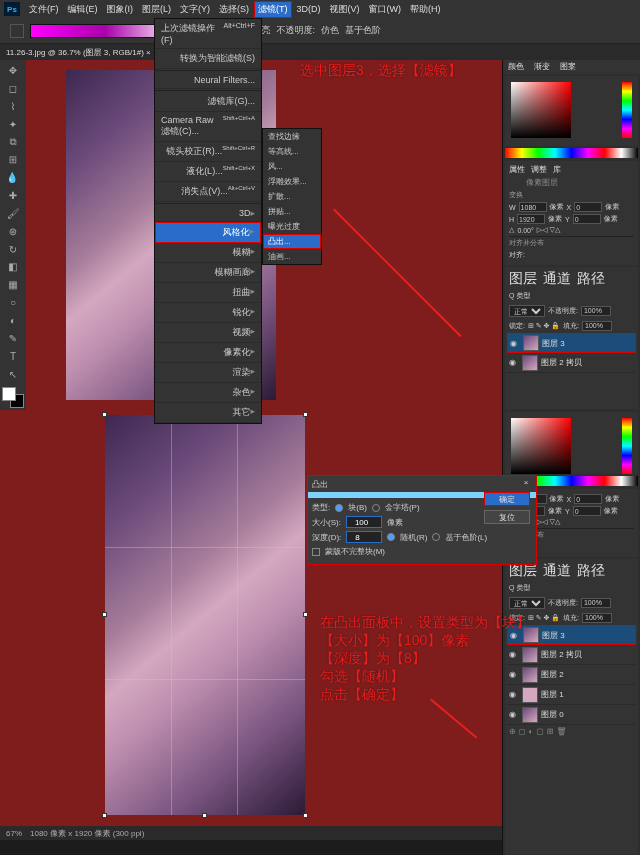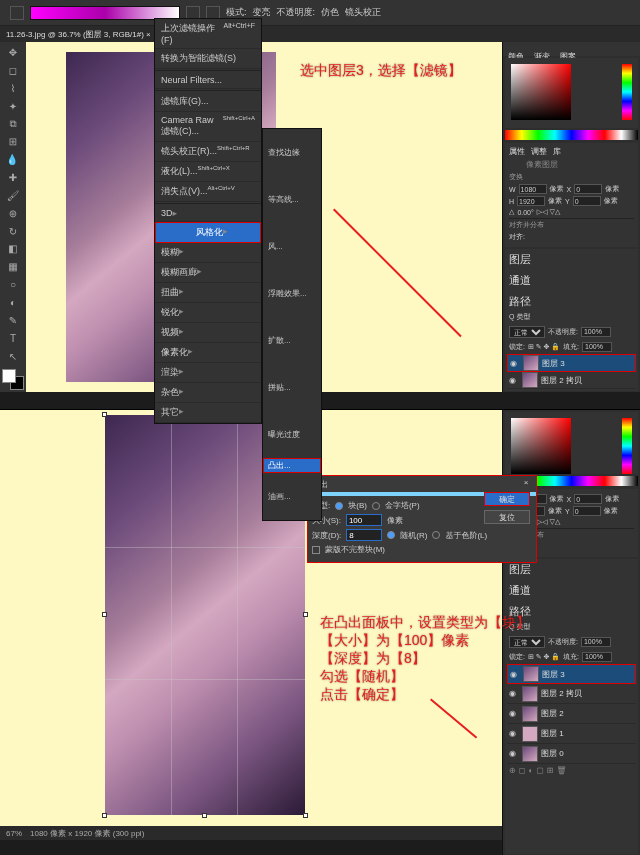--- a/index.html
+++ b/index.html
@@ -82,6 +82,20 @@
 <body>
 
 <div class="top-app">
+  <div class="menubar">
+    <div class="ps">Ps</div>
+    <span>文件(F)</span>
+    <span>编辑(E)</span>
+    <span>图象(I)</span>
+    <span>图层(L)</span>
+    <span>文字(Y)</span>
+    <span>选择(S)</span>
+    <span class="hot">滤镜(T)</span>
+    <span>3D(D)</span>
+    <span>视图(V)</span>
+    <span>窗口(W)</span>
+    <span>帮助(H)</span>
+  </div>
   <div class="optbar">
     <div class="sq"></div>
     <div class="grad"></div>

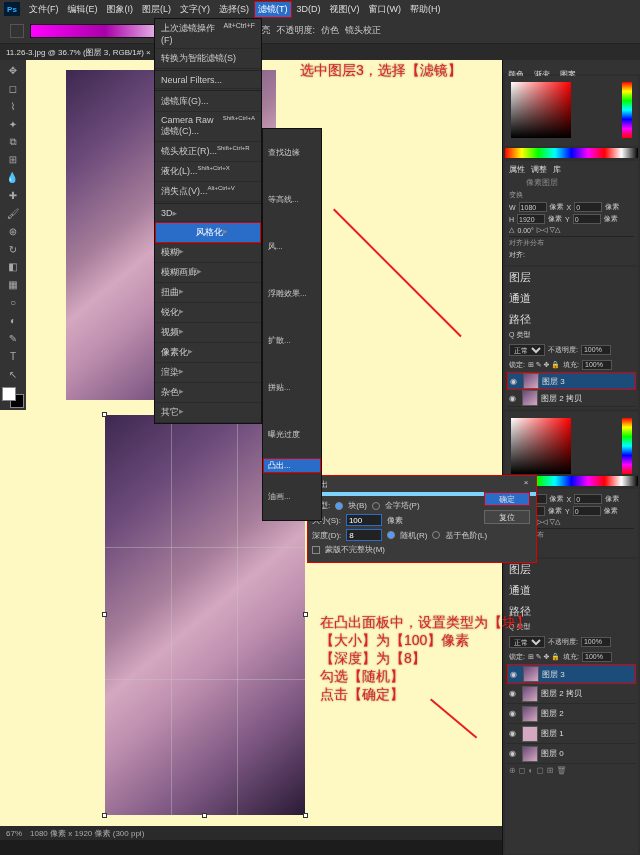--- a/index.html
+++ b/index.html
@@ -48,7 +48,7 @@
 .layer-row .thumb { width:16px; height:16px; background:linear-gradient(140deg,#6b4a7a,#d4a8c0); border:1px solid #555; }
 .layer-row .lname { font-size:8px; color:#ddd; }
 .dropdown { position:absolute; left:154px; top:18px; width:108px; background:#333; border:1px solid #111; z-index:50; font-size:9px; }
-.dd-item { padding:3px 6px; color:#ccc; border-bottom:1px solid #2a2a2a; display:flex; justify-content:flex-start; }
+.dd-item { padding:3px 6px; color:#ccc; border-bottom:1px solid #2a2a2a; display:flex; justify-content:flex-end; }
 .dd-item.hl { background:#2a6dc9; color:#fff; border:1px solid #d00;padding-left:40px; }
 .dd-item .arrow { color:#888; }
 .submenu { position:absolute; left:262px; top:128px; width:60px; background:#333; border:1px solid #111; z-index:51; font-size:8px; }

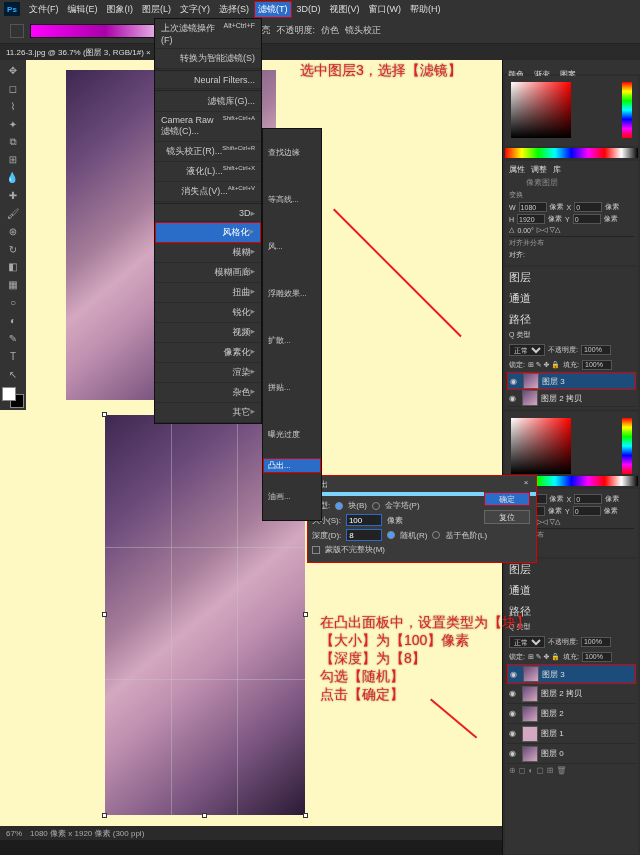--- a/index.html
+++ b/index.html
@@ -105,7 +105,7 @@
     <span>变亮</span>
     <span>不透明度:</span>
     <span>仿色</span>
-    <span>镜头校正</span>
+    <span>基于色阶</span>
   </div>
   <div class="tabbar">
     <span>11.26-3.jpg @ 36.7% (图层 3, RGB/1#) ×</span>

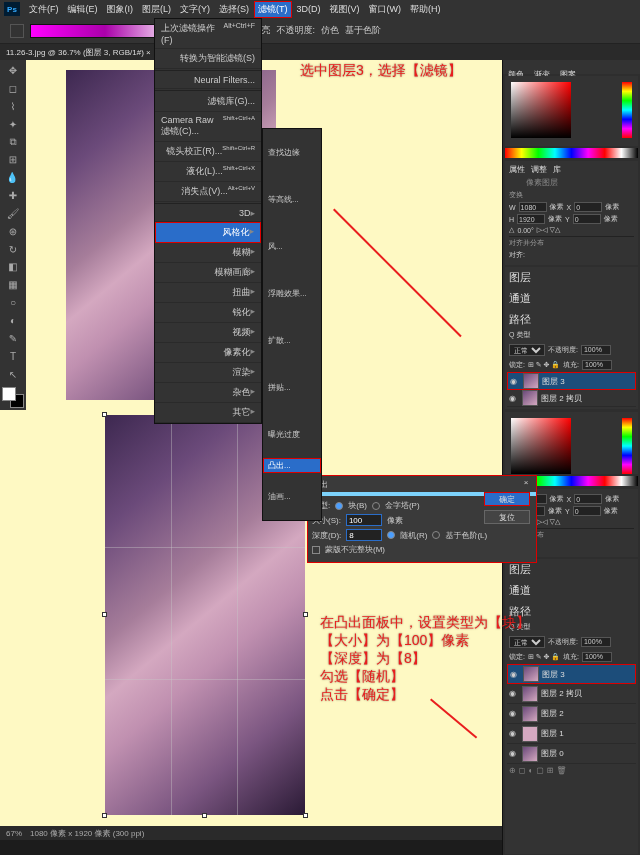--- a/index.html
+++ b/index.html
@@ -27,7 +27,7 @@
 .bot-app .canvas-img { left:105px; top:5px; width:200px; height:400px; }
 .rpanels { width:138px; background:#2e2e2e; border-left:1px solid #111; display:flex; flex-direction:column; }
 .rtabs { height:14px; background:#333; display:flex; font-size:8px; }
-.rtabs span { padding:1px 5px; color:#ddd;margin-top:8px; }
+.rtabs span { padding:1px 5px; color:#ddd; }
 .color-wheel { height:70px; background:#333; position:relative; margin:2px; }
 .cw-rect { position:absolute; left:6px; top:6px; width:60px; height:56px; background:linear-gradient(to top,#000,transparent),linear-gradient(to right,#fff,#f00); }
 .cw-hue { position:absolute; right:6px; top:6px; width:10px; height:56px; background:linear-gradient(to bottom,#f00,#ff0,#0f0,#0ff,#00f,#f0f,#f00); }

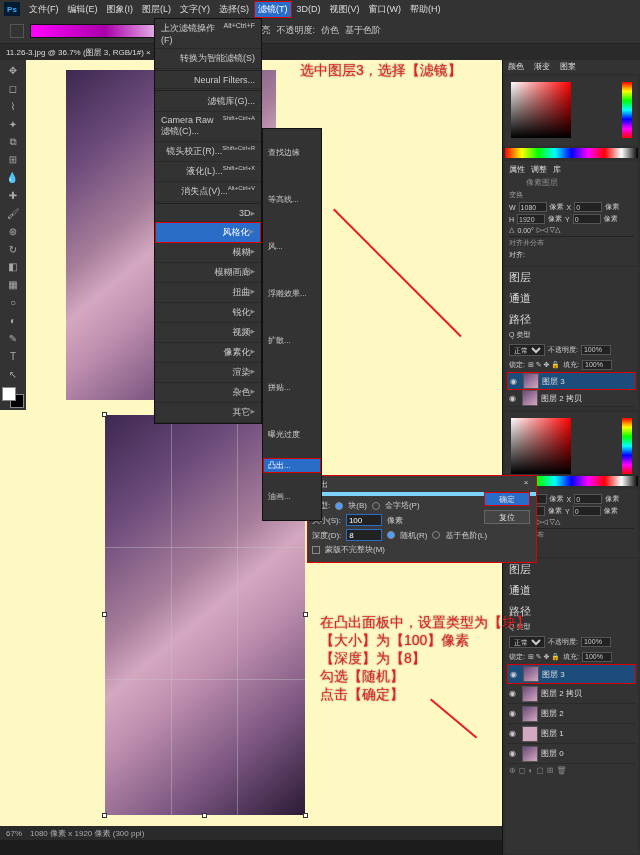--- a/index.html
+++ b/index.html
@@ -52,7 +52,7 @@
 .dd-item.hl { background:#2a6dc9; color:#fff; border:1px solid #d00;padding-left:40px; }
 .dd-item .arrow { color:#888; }
 .submenu { position:absolute; left:262px; top:128px; width:60px; background:#333; border:1px solid #111; z-index:51; font-size:8px; }
-.sub-item { padding:18px 5px; color:#ccc; }
+.sub-item { padding:2px 5px; color:#ccc; }
 .sub-item.hl { background:#2a6dc9; color:#fff; border:1px solid #d00; padding:1px 4px; }
 .anno { position:absolute; color:#E91E1E; font-size:14px; font-weight:500; z-index:60; text-shadow:0 0 2px rgba(0,0,0,0.5); }
 .arrow-line { position:absolute; background:#E91E1E; z-index:55; transform-origin:top left; }

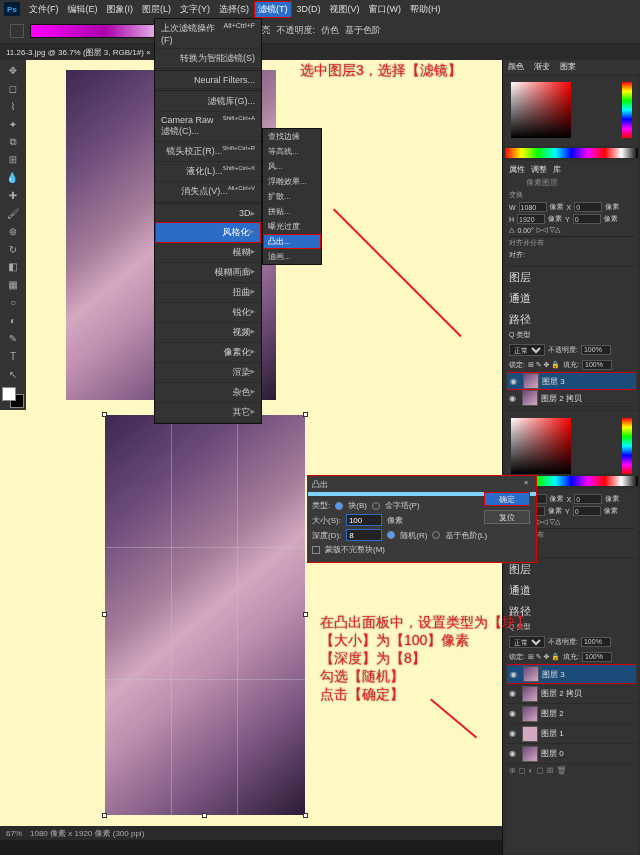--- a/index.html
+++ b/index.html
@@ -37,7 +37,7 @@
 .prop-row { display:flex; align-items:center; gap:3px; margin:2px 0; font-size:7px; }
 .prop-row input { width:28px; height:10px; background:#222; border:1px solid #555; color:#ccc; font-size:7px; padding:0 1px; }
 .layers { flex:1; background:#333; margin:1px 2px; padding:2px; display:flex; flex-direction:column; font-size:8px; overflow:hidden; }
-.layers-head { display:flex; gap:6px; font-size:11px; color:#ddd; padding:1px 2px;flex-direction:column; }
+.layers-head { display:flex; gap:6px; font-size:14px; color:#ddd; padding:1px 2px; }
 .layers-ctrl { display:flex; align-items:center; gap:3px; padding:2px; font-size:7px; }
 .layers-ctrl select { background:#222; color:#ccc; border:1px solid #555; font-size:7px; height:12px; }
 .layers-ctrl .op { width:30px; height:10px; background:#222; border:1px solid #555; font-size:7px; color:#ccc; padding:0 2px; }

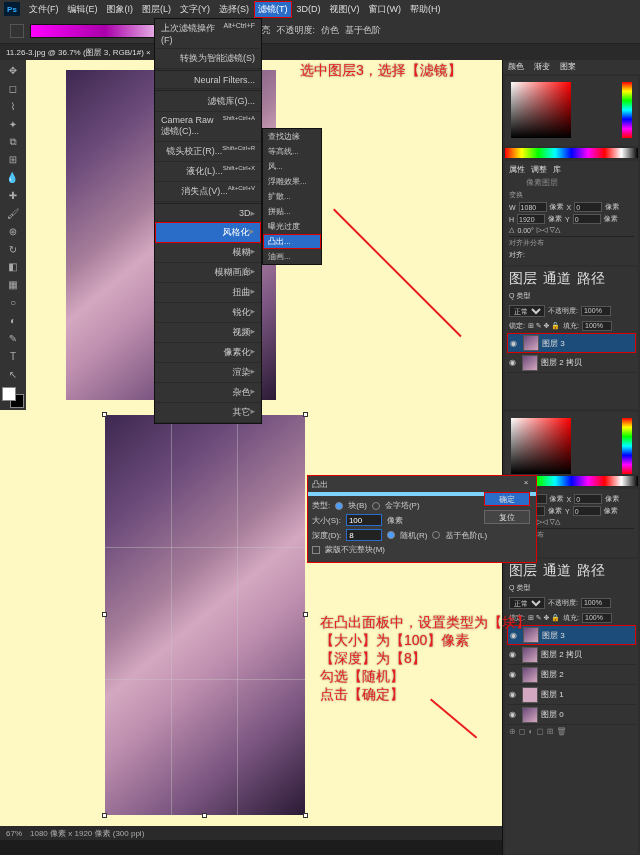--- a/index.html
+++ b/index.html
@@ -57,7 +57,7 @@
 .anno { position:absolute; color:#E91E1E; font-size:14px; font-weight:500; z-index:60; text-shadow:0 0 2px rgba(0,0,0,0.5); }
 .arrow-line { position:absolute; background:#E91E1E; z-index:55; transform-origin:top left; }
 .dialog { position:absolute; left:307px; top:65px; width:230px; background:#3a3a3a; border:1px solid #d00; z-index:40; font-size:8px; padding:4px; }
-.dialog-title { display:flex; justify-content:space-between; align-items:center; padding:2px 4px; background:#3a3a3a; margin:-4px -4px 4px; border-bottom:4px solid #7dd3fc; }
+.dialog-title { display:flex; justify-content:space-between; align-items:center; padding:2px 4px; background:#3a3a3a; margin:-4px -4px 4px; border-bottom:6px solid #7dd3fc; }
 .dialog-title .close { width:12px; height:12px; color:#ccc; text-align:center; cursor:pointer; }
 .dlg-row { display:flex; align-items:center; gap:5px; margin:3px 0; font-size:8px; color:#ccc; }
 .dlg-row input[type=text] { width:36px; height:12px; background:#222; border:1px solid #2a6dc9; color:#fff; font-size:8px; padding:0 2px; }

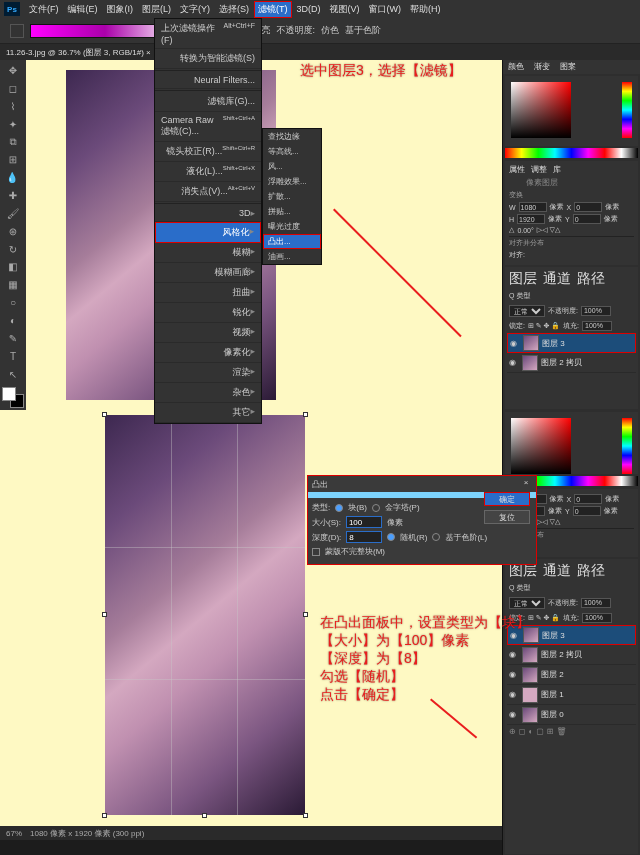--- a/index.html
+++ b/index.html
@@ -60,7 +60,7 @@
 .dialog-title { display:flex; justify-content:space-between; align-items:center; padding:2px 4px; background:#3a3a3a; margin:-4px -4px 4px; border-bottom:6px solid #7dd3fc; }
 .dialog-title .close { width:12px; height:12px; color:#ccc; text-align:center; cursor:pointer; }
 .dlg-row { display:flex; align-items:center; gap:5px; margin:3px 0; font-size:8px; color:#ccc; }
-.dlg-row input[type=text] { width:36px; height:12px; background:#222; border:1px solid #2a6dc9; color:#fff; font-size:8px; padding:0 2px; }
+.dlg-row input[type=text] { width:36px; height:12px; background:#222; border:1px solid #2a6dc9; color:#fff; font-size:8px; padding:0 8px; }
 .dlg-radio { width:8px; height:8px; border-radius:50%; border:1px solid #888; display:inline-block; }
 .dlg-radio.on { background:#4a9eff; }
 .dlg-cb { width:8px; height:8px; border:1px solid #888; display:inline-block; }

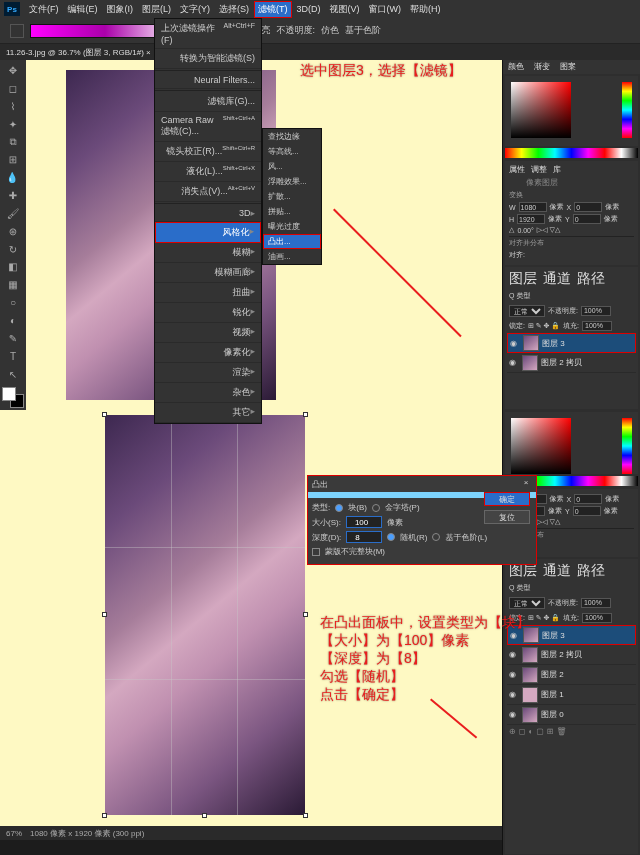--- a/index.html
+++ b/index.html
@@ -21,7 +21,7 @@
 .fgbg { width:22px; height:22px; position:relative; margin-top:4px; }
 .fgbg .fg { width:14px; height:14px; background:#fff; border:1px solid #888; position:absolute; top:0; left:0; }
 .fgbg .bg { width:14px; height:14px; background:#000; border:1px solid #888; position:absolute; bottom:0; right:0; }
-.canvas-area { flex:1; background:#fef9c3; position:relative; overflow:hidden; }
+.canvas-area { flex:1; background:#7f1d1d; position:relative; overflow:hidden; }
 .canvas-img { position:absolute; background:linear-gradient(140deg,#3d2850 0%,#6b4a7a 20%,#a67d9a 40%,#d4a8c0 50%,#c090b0 60%,#7a5580 80%,#2a1a35 100%); }
 .top-app .canvas-img { left:40px; top:10px; width:210px; height:330px; }
 .bot-app .canvas-img { left:105px; top:5px; width:200px; height:400px; }

